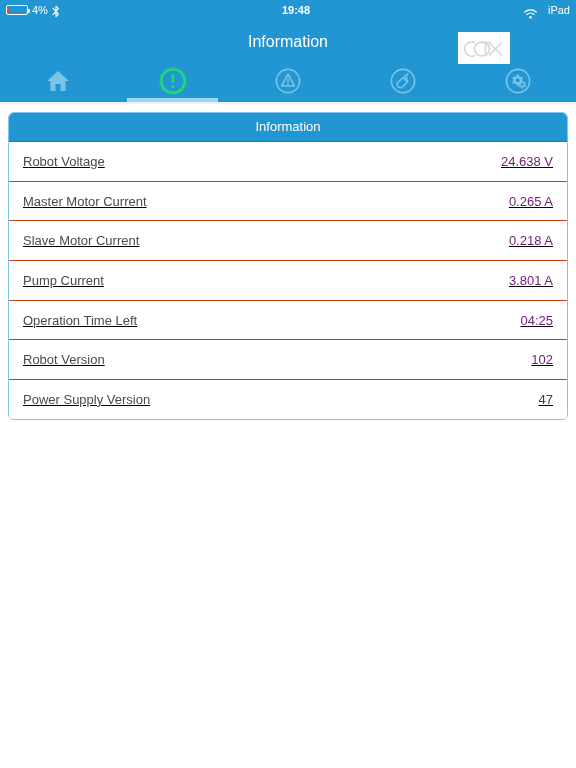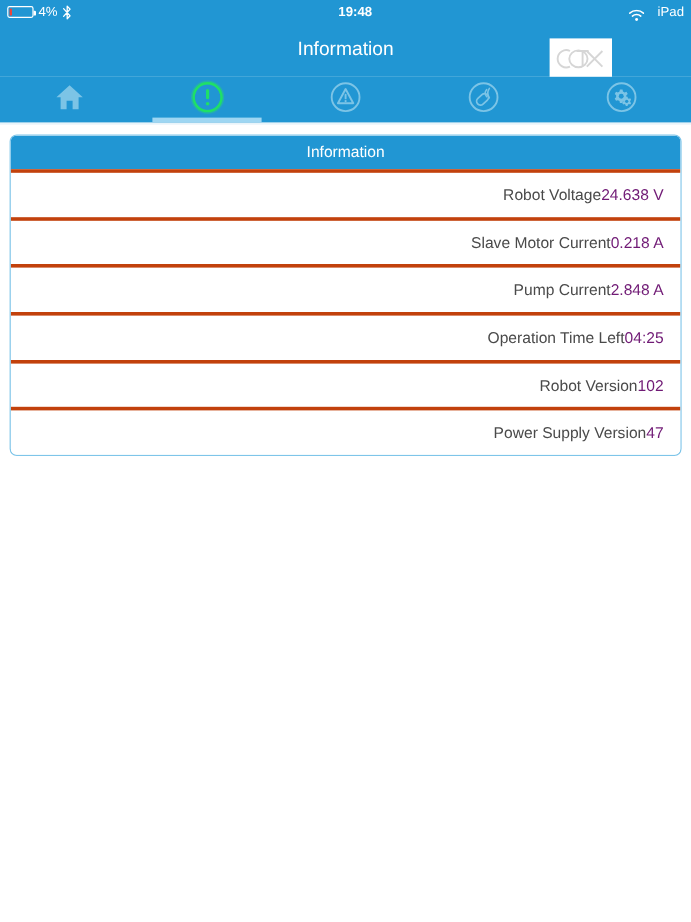--- a/index.html
+++ b/index.html
@@ -159,11 +159,12 @@
   .row {
     display: flex;
     align-items: center;
-    justify-content: flex-end;
+    justify-content: space-between;
     height: 39.7px;
     padding: 0 14px;
-    border-top: 3px solid #c2410c;
-    background: #ffffff;
+    border-top: 1px solid #c2410c;
+    background: #ffffff;
+    text-decoration: underline;
   }
   .row:first-of-type { border-top: none; }
 

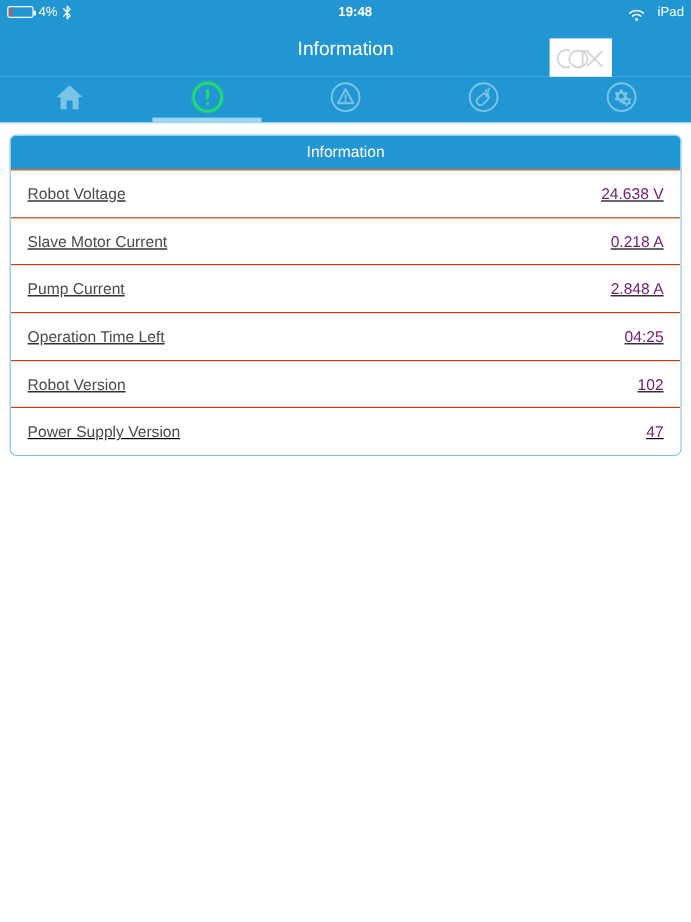--- a/index.html
+++ b/index.html
@@ -296,6 +296,10 @@
       <span class="row-value">24.638 V</span>
     </div>
     <div class="row">
+      <span class="row-label">Master Motor Current</span>
+      <span class="row-value">0.265 A</span>
+    </div>
+    <div class="row">
       <span class="row-label">Slave Motor Current</span>
       <span class="row-value">0.218 A</span>
     </div>

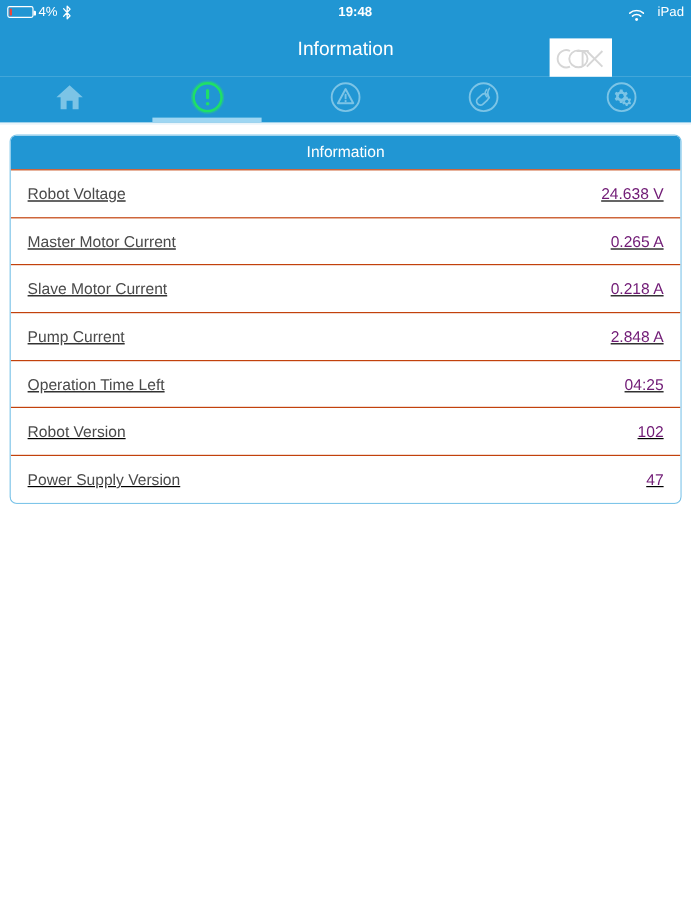--- a/index.html
+++ b/index.html
@@ -305,7 +305,7 @@
     </div>
     <div class="row">
       <span class="row-label">Pump Current</span>
-      <span class="row-value">2.848 A</span>
+      <span class="row-value">3.801 A</span>
     </div>
     <div class="row">
       <span class="row-label">Operation Time Left</span>

